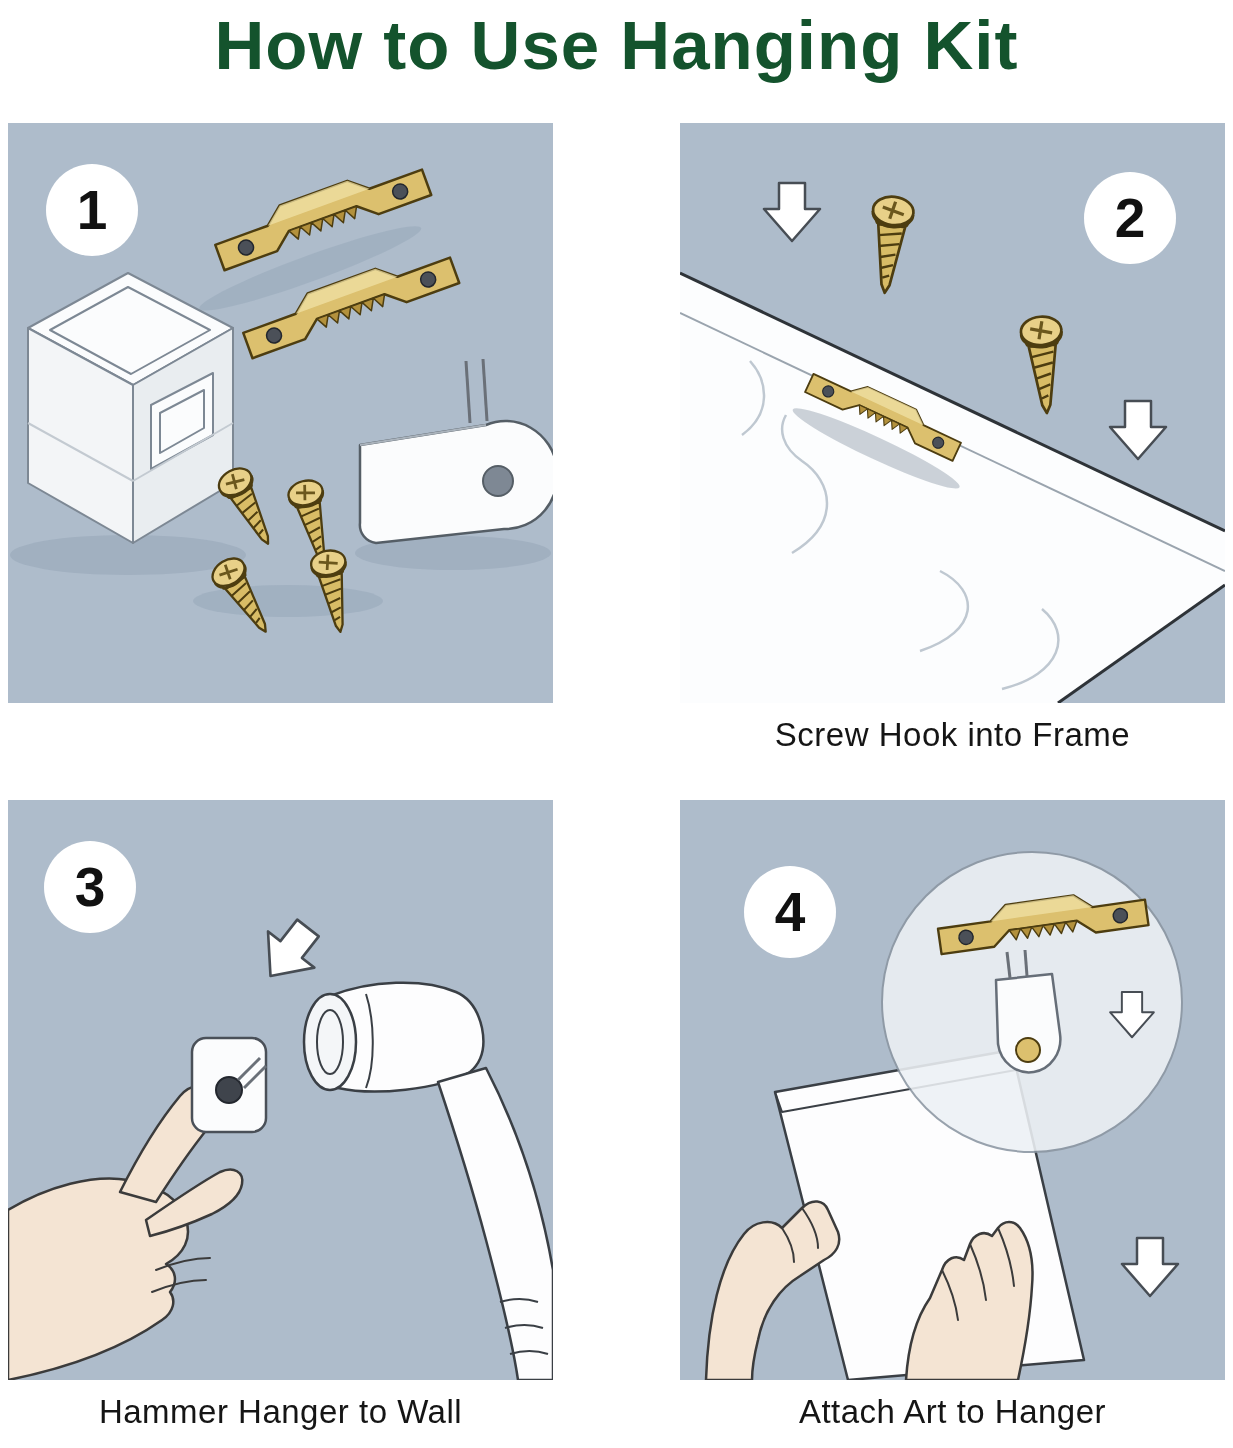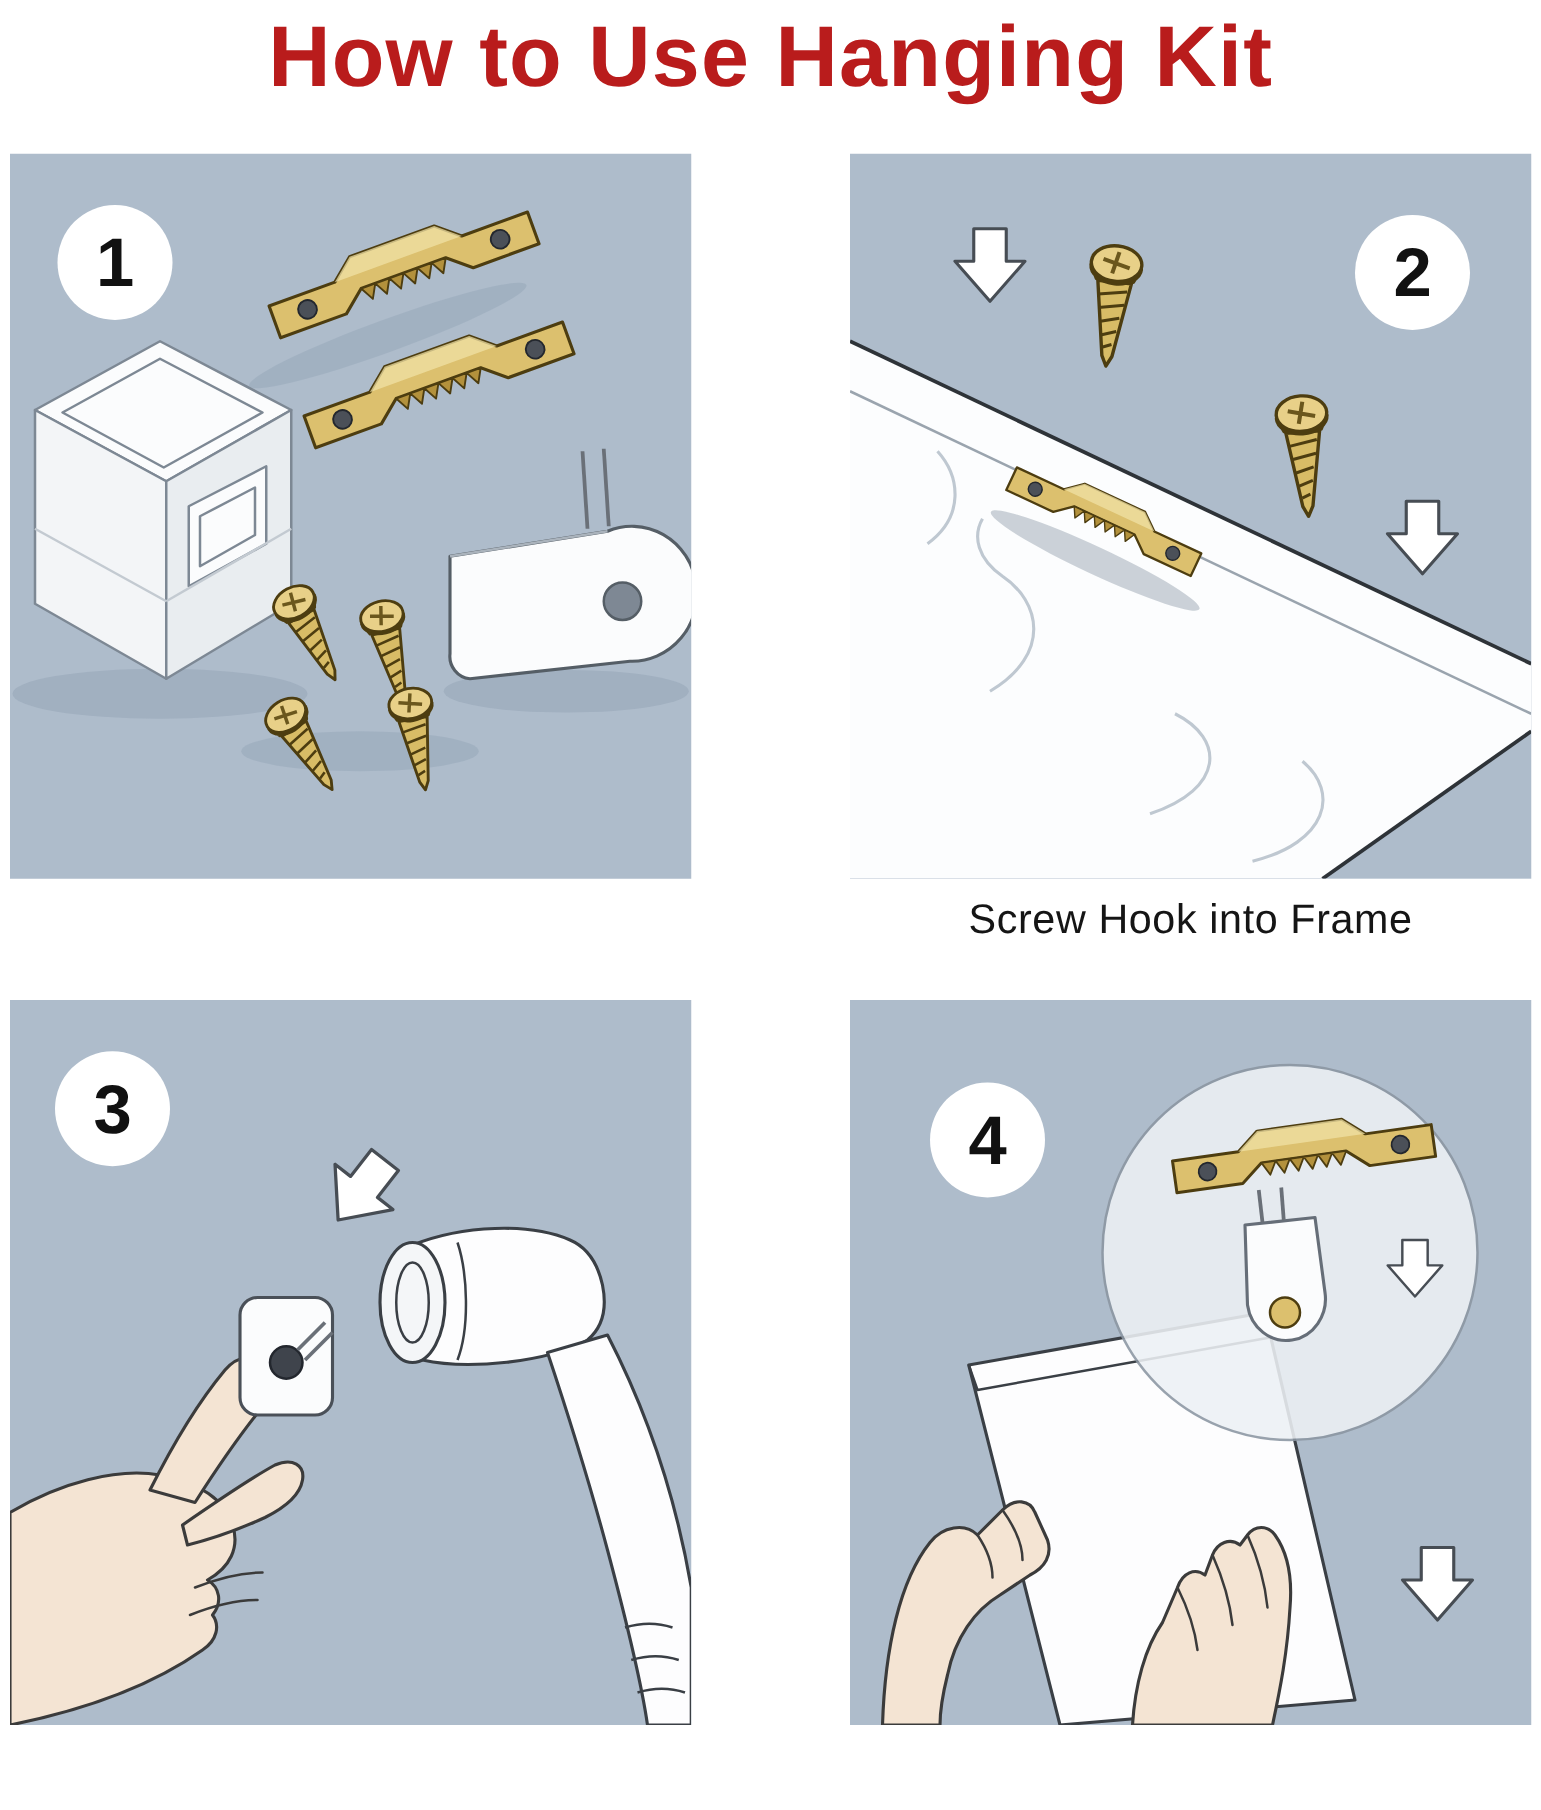--- a/index.html
+++ b/index.html
@@ -18,7 +18,7 @@
   }
   .title{
     margin:0;padding-top:6px;text-align:center;
-    font-size:69px;font-weight:600;letter-spacing:1px;color:#b91c1c;
+    font-size:69px;font-weight:600;letter-spacing:1px;color:#14532d;
   }
   .grid{
     margin-top:38px;padding:0 8px;

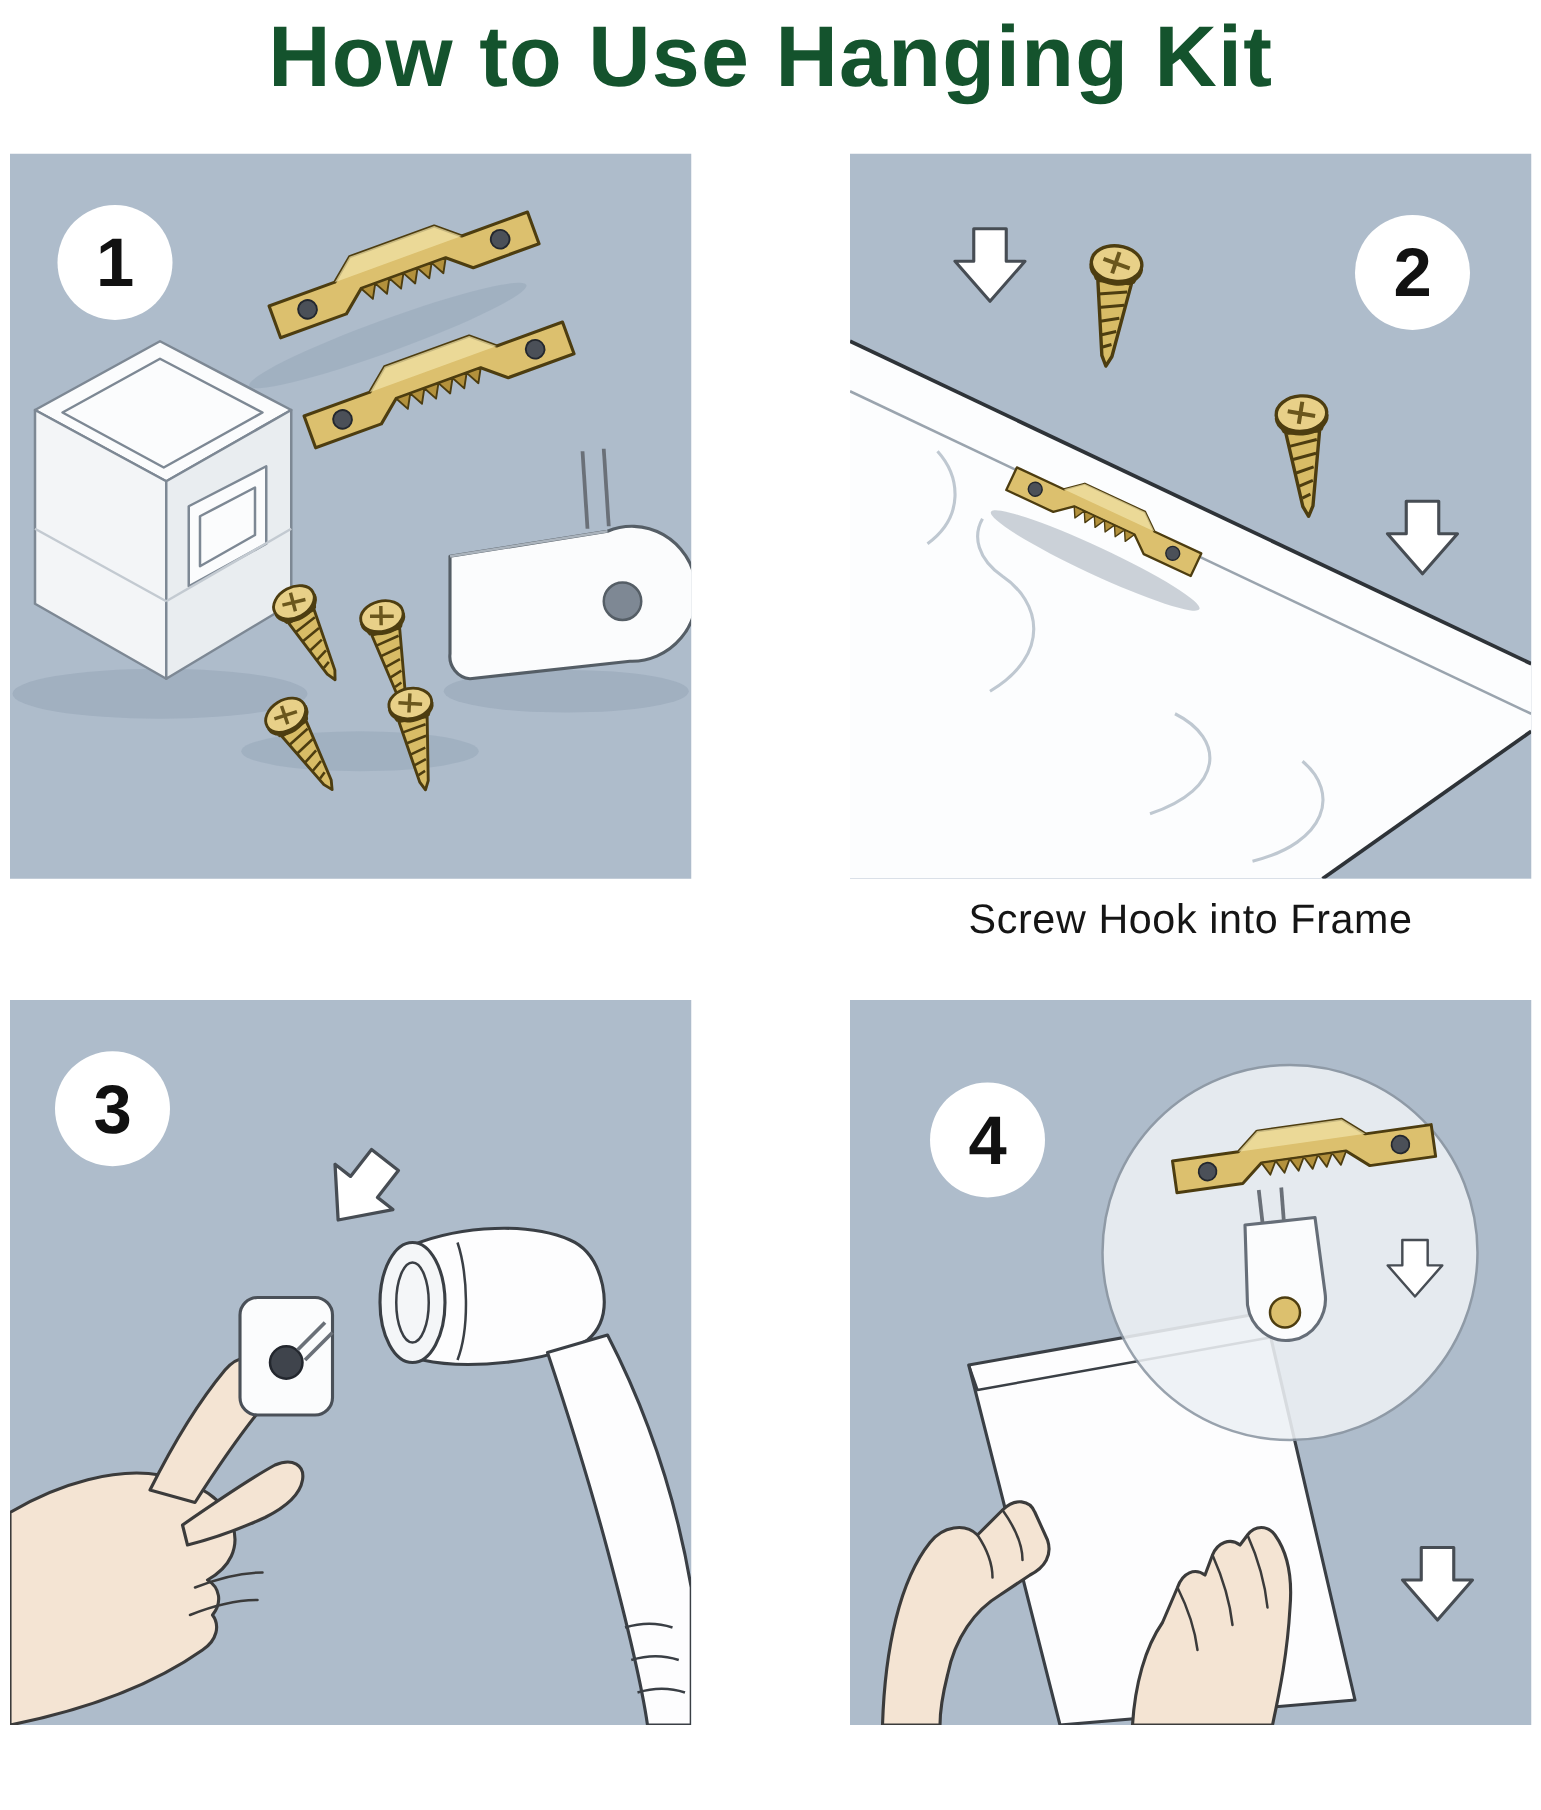--- a/index.html
+++ b/index.html
@@ -179,6 +179,7 @@
         <span>3</span>
       </div>
     </div>
+    <div class="caption">Hammer Hanger to Wall</div>
   </div>
 
   <div class="cell">

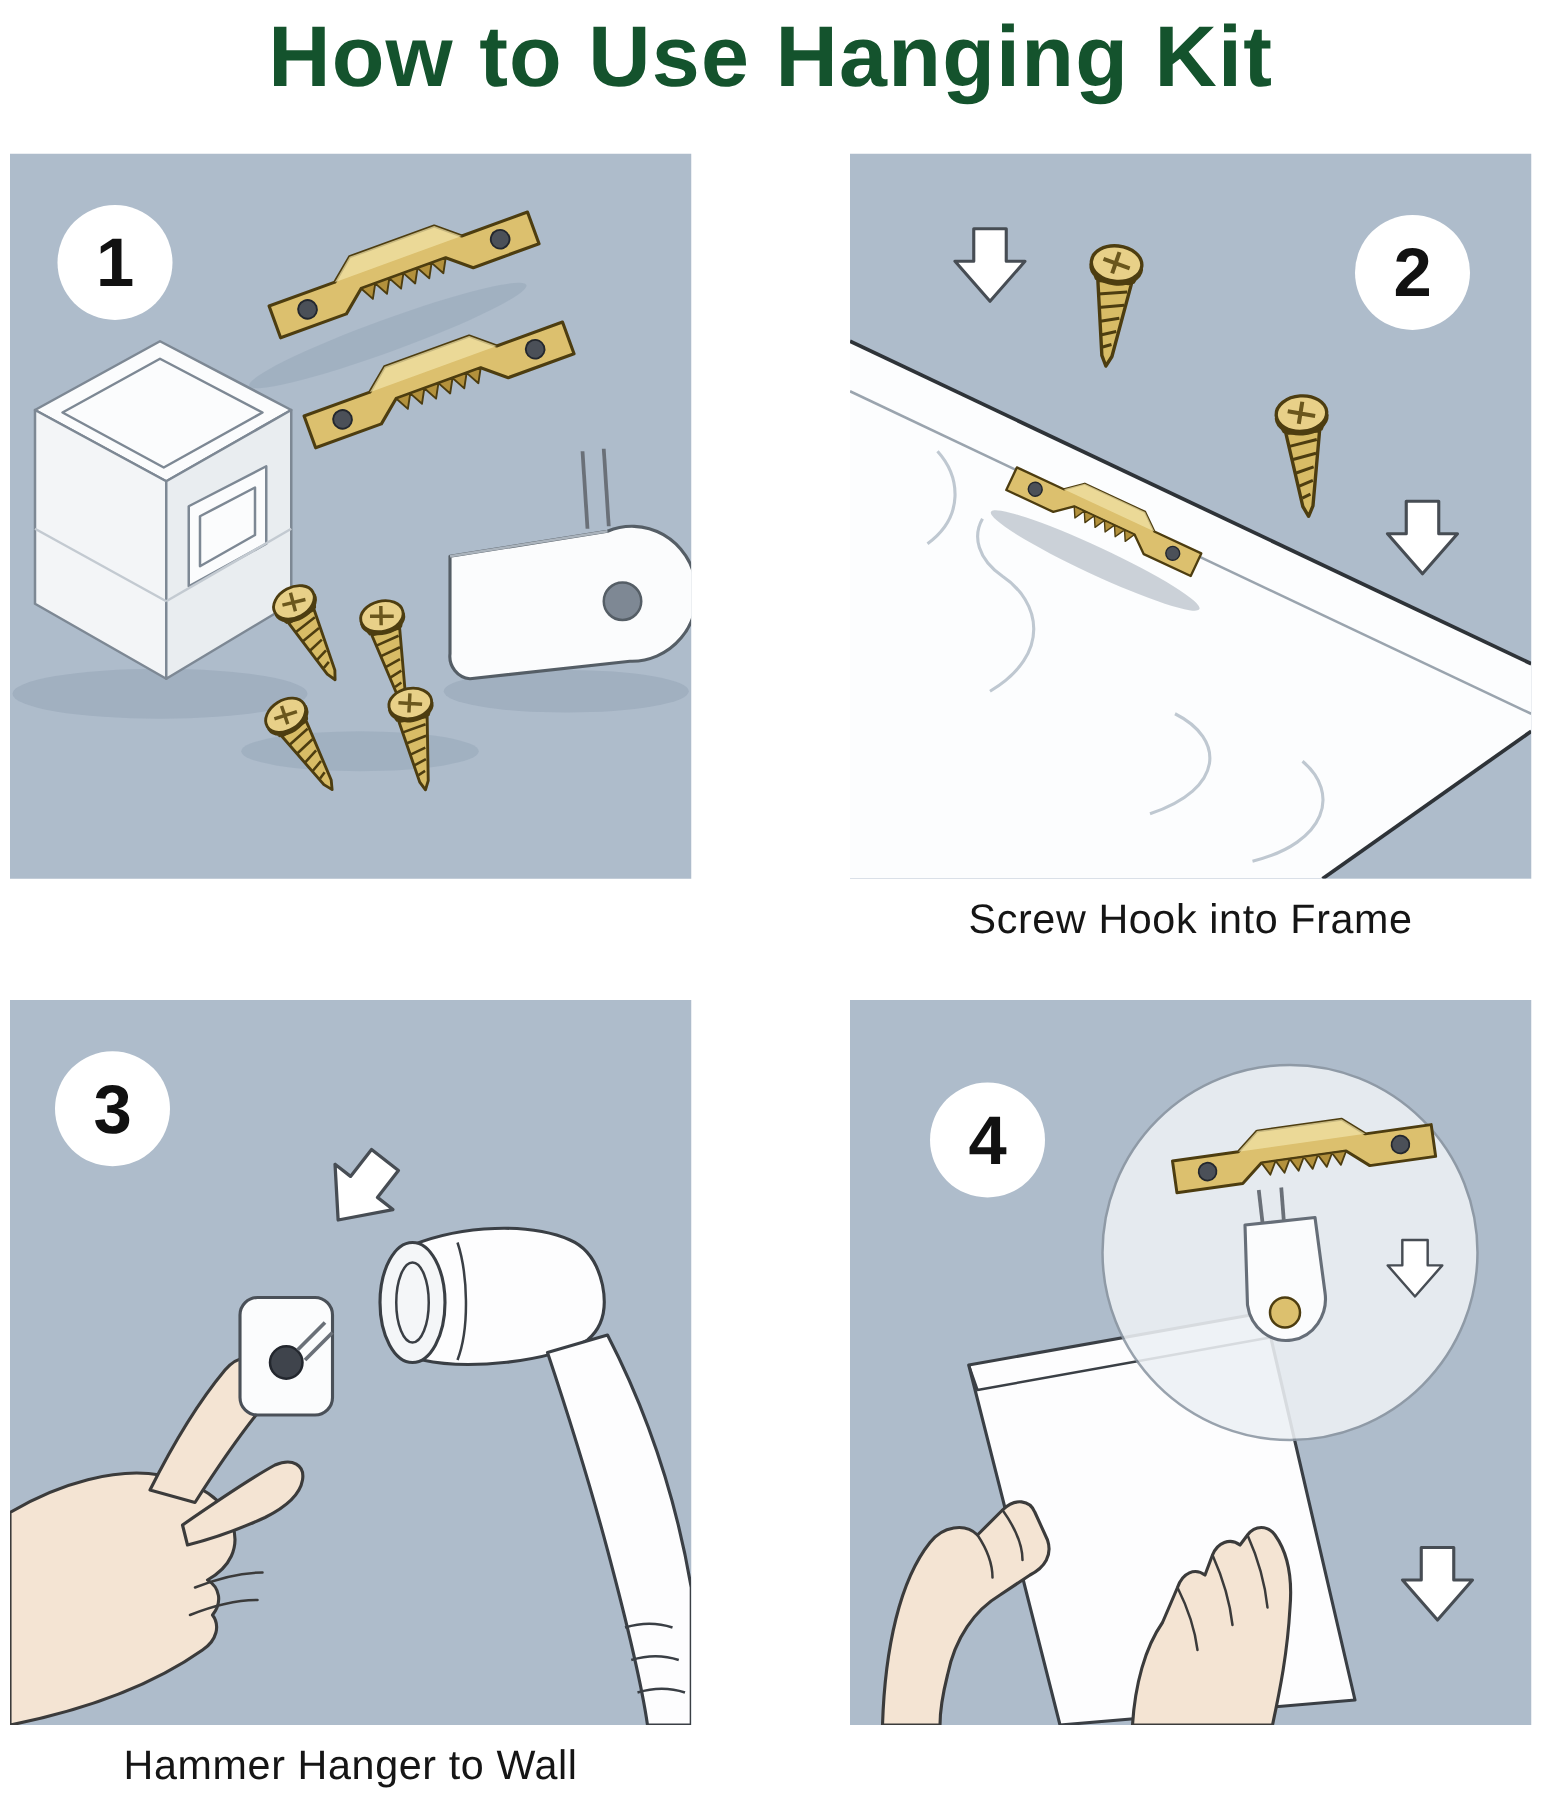--- a/index.html
+++ b/index.html
@@ -218,6 +218,7 @@
         <span>4</span>
       </div>
     </div>
+    <div class="caption">Attach Art to Hanger</div>
   </div>
 
 </div>

